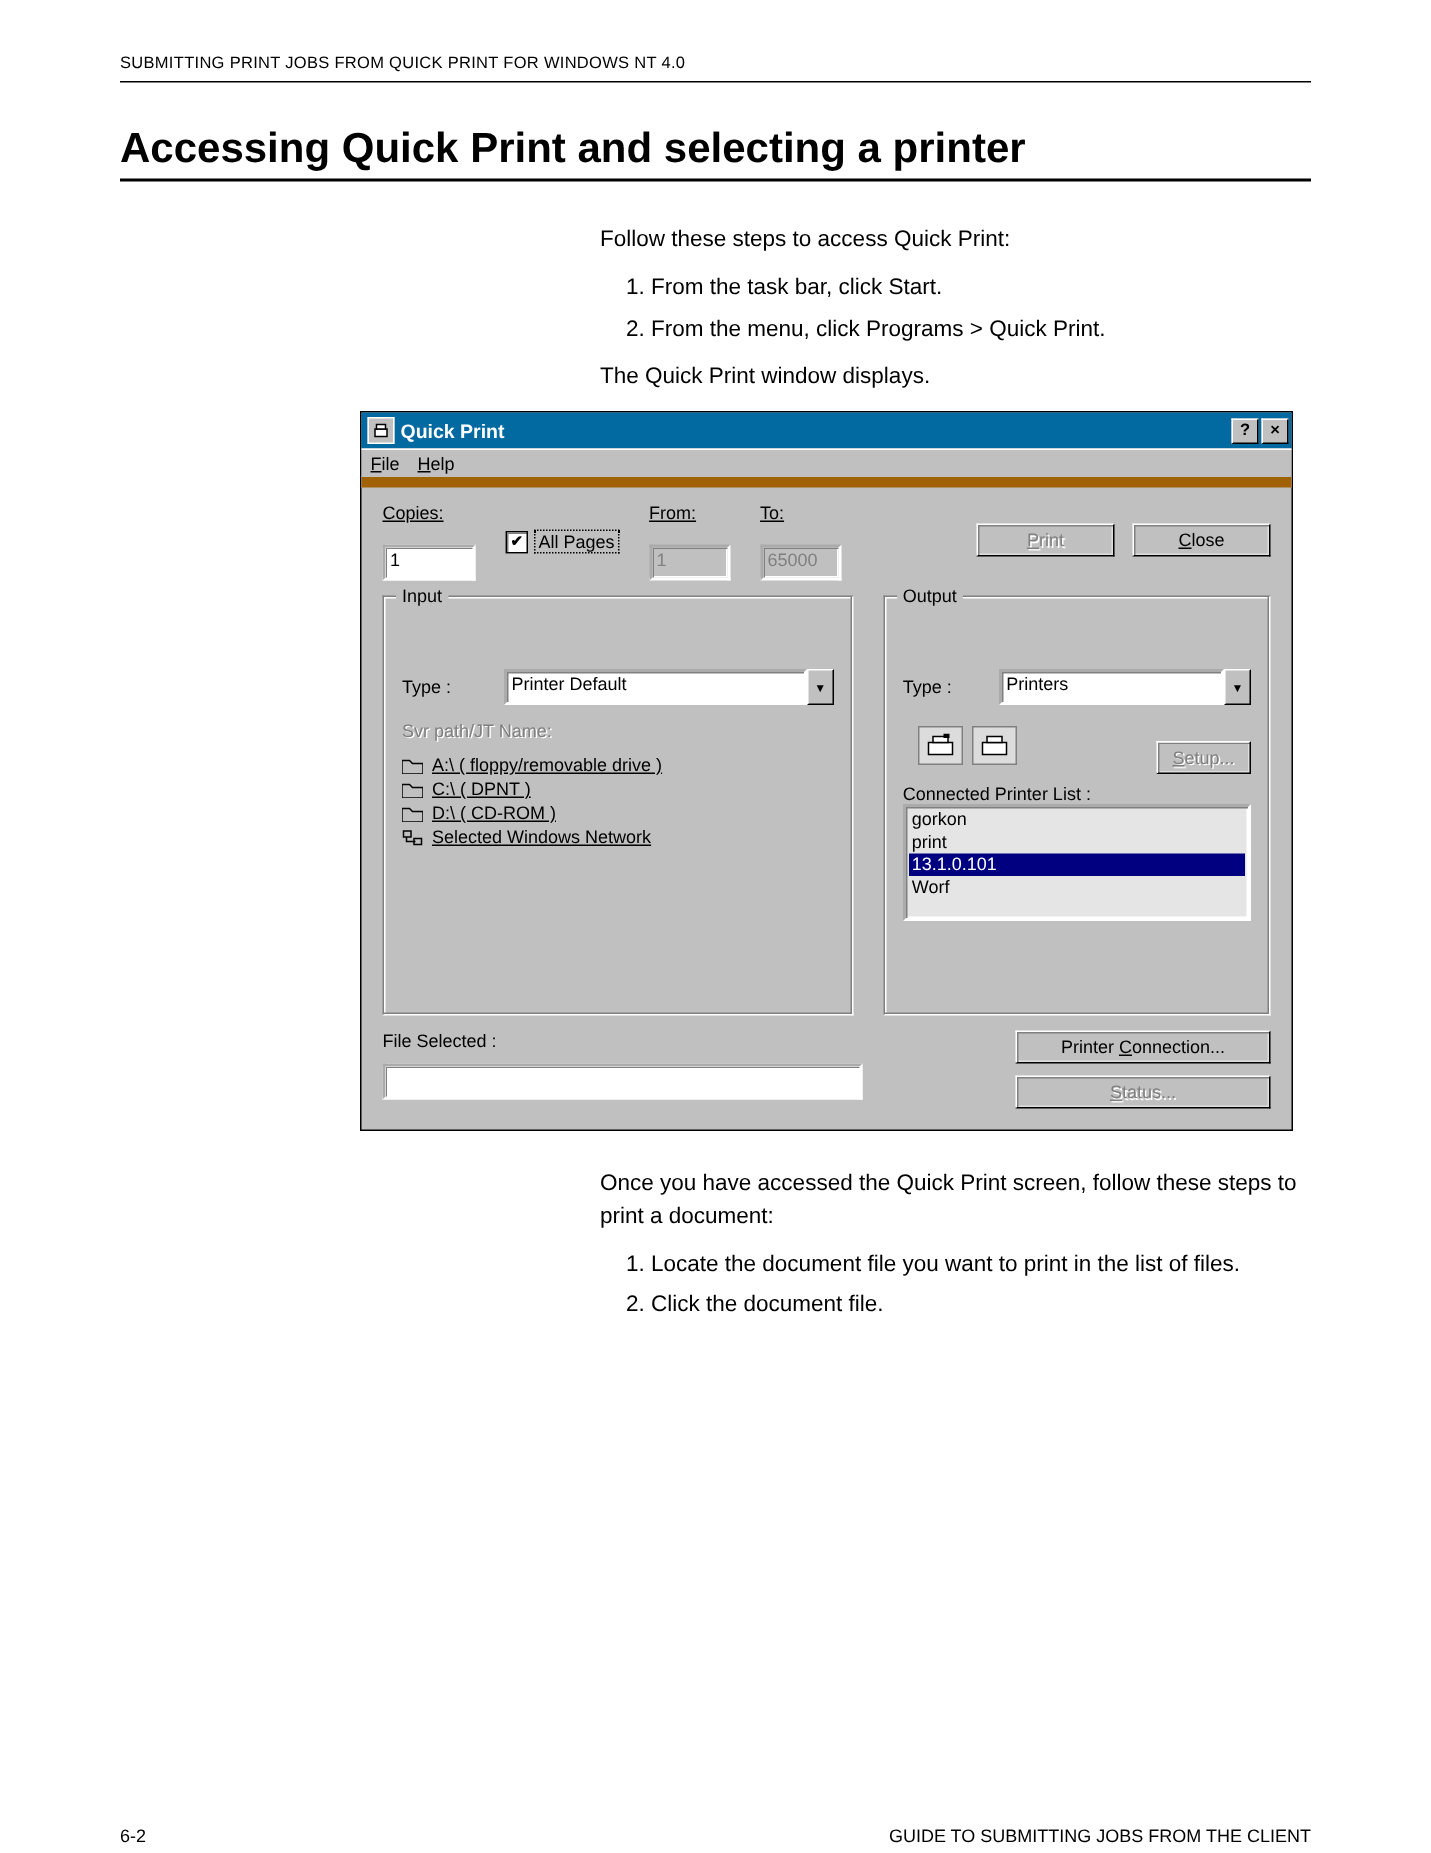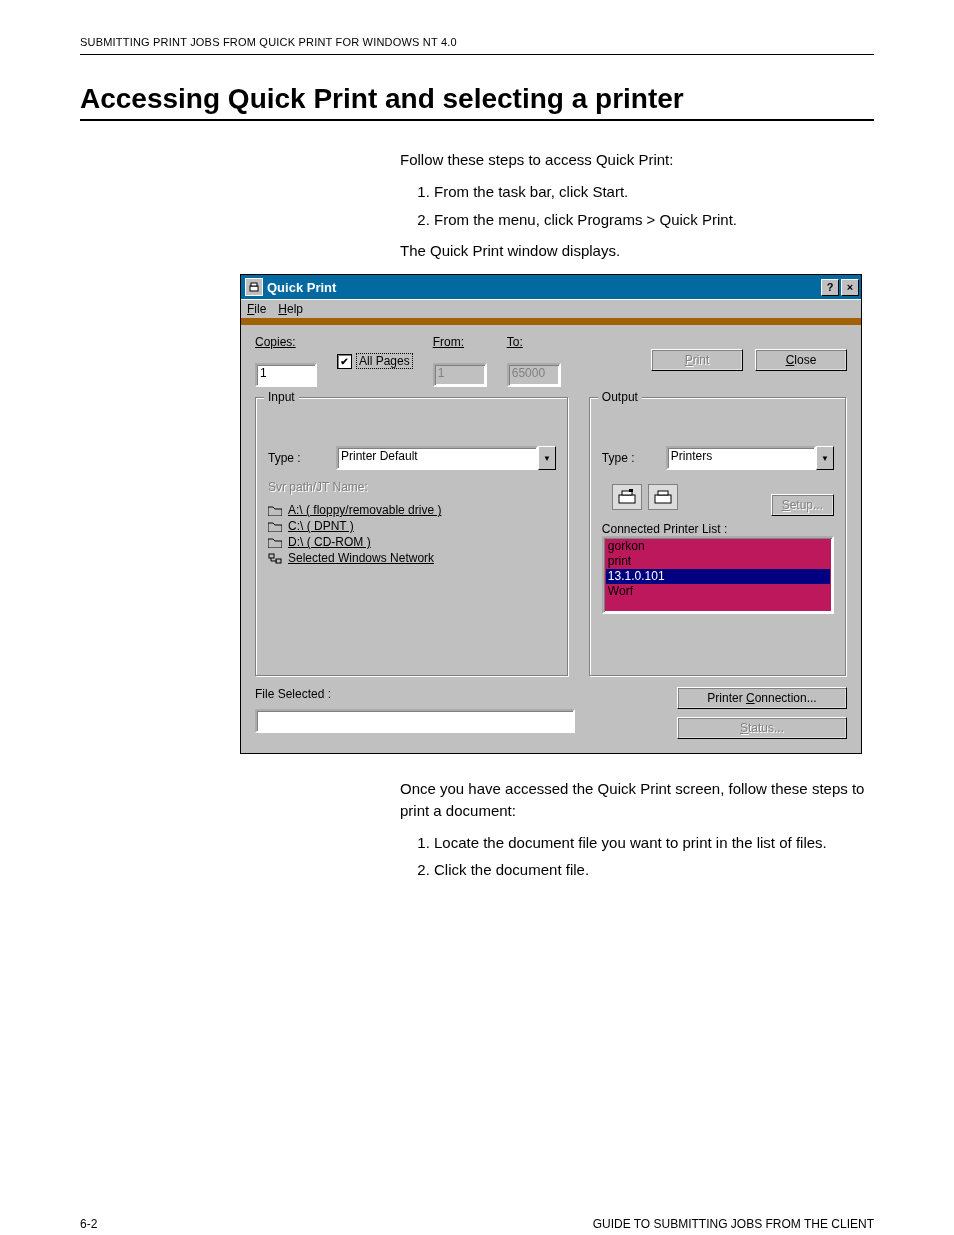--- a/index.html
+++ b/index.html
@@ -184,7 +184,7 @@
   .printer-box svg { display:block; }
 
   .listbox {
-    background:#be185d;
+    background:#e5e5e5;
     border:2px inset #fff;
     box-shadow: inset 1px 1px 0 #808080, inset -1px -1px 0 #fff;
     height:72px;

